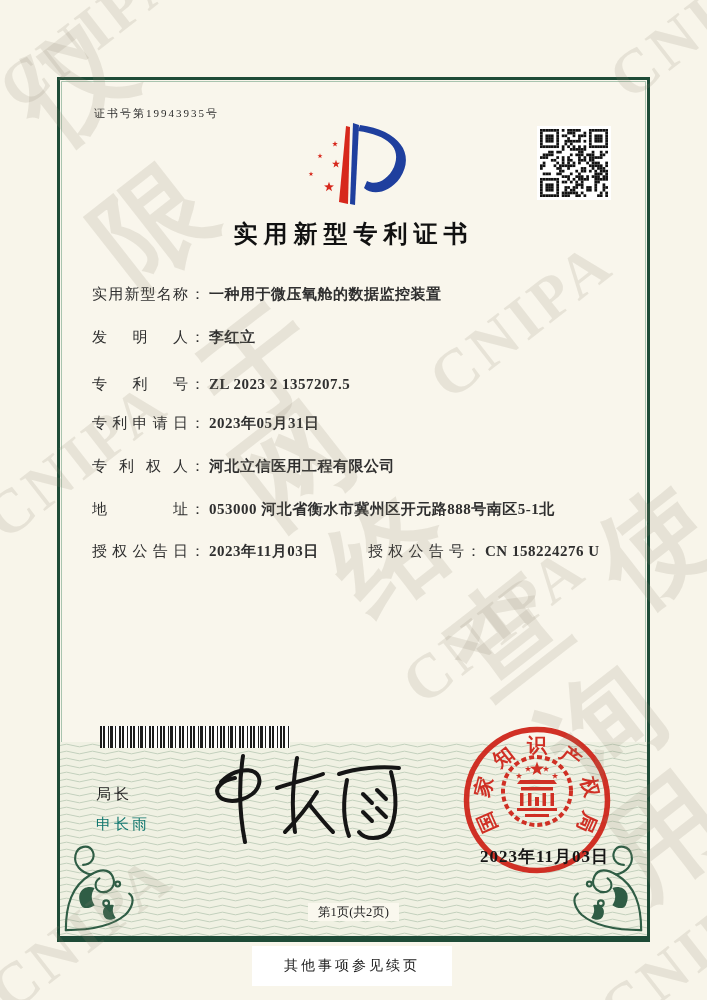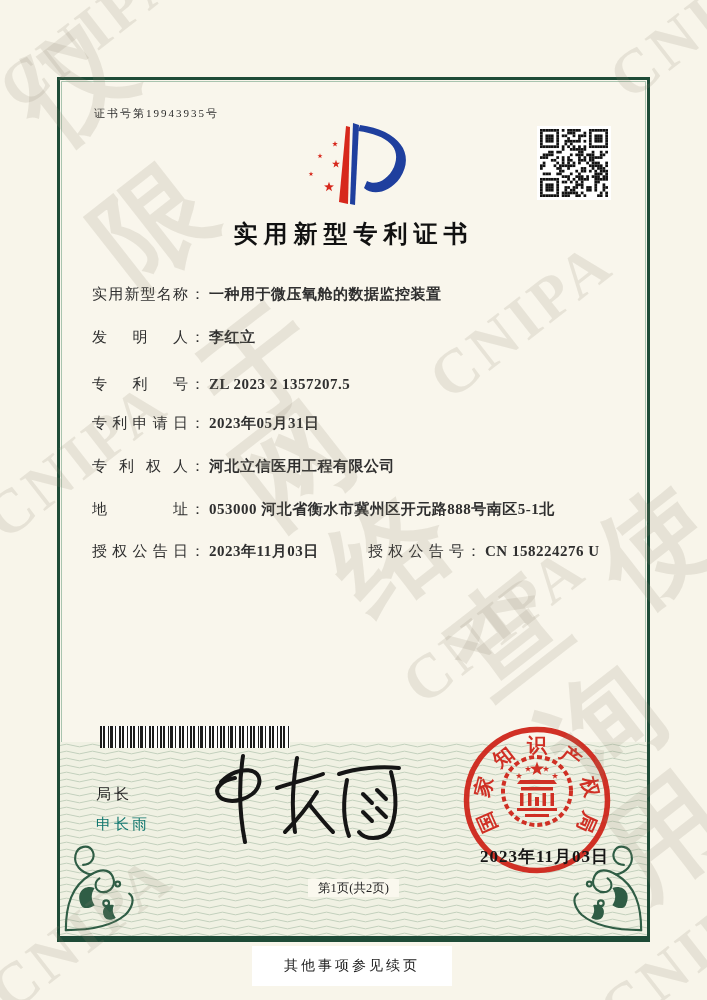--- a/index.html
+++ b/index.html
@@ -67,7 +67,7 @@
   .seal-date{position:absolute;left:480px;top:845px;width:175px;font-size:17px;font-weight:bold;
              color:#161616;letter-spacing:1px;z-index:6;white-space:nowrap;}
 
-  .page-num{position:absolute;left:0;top:880px;width:707px;text-align:center;font-size:12.5px;color:#222;z-index:4;}
+  .page-num{position:absolute;left:0;top:904px;width:707px;text-align:center;font-size:12.5px;color:#222;z-index:4;}
   .page-num span{background:#faf8ee;padding:2px 10px;}
 
   .cont-box{position:absolute;left:252px;top:946px;width:200px;height:40px;background:#fff;

